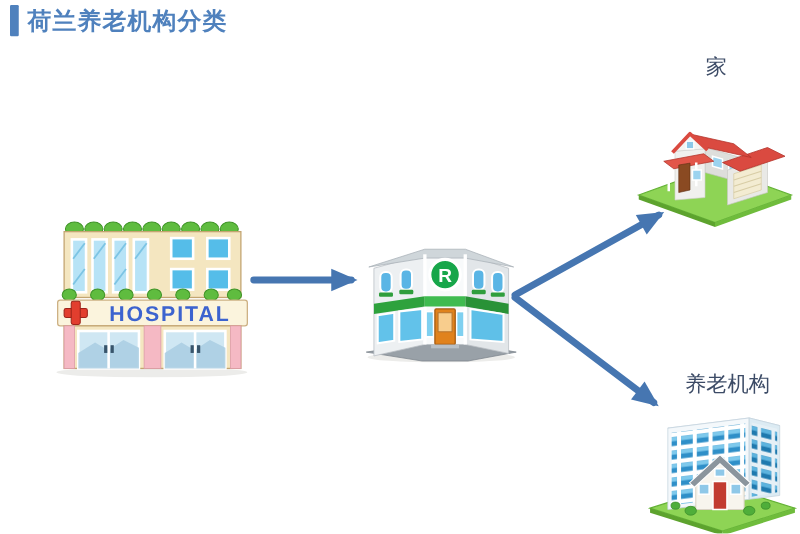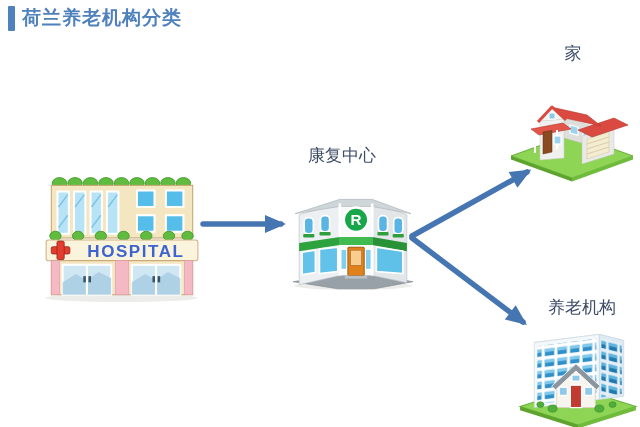--- a/index.html
+++ b/index.html
@@ -7,7 +7,7 @@
     position:relative;width:640px;height:427px;background:#ffffff;overflow:hidden;
     font-family:"Liberation Sans","DejaVu Sans",sans-serif;
   }
-  .title-wrap{position:absolute;left:8px;top:4px;height:28px;display:flex;align-items:center;}
+  .title-wrap{position:absolute;left:8px;top:4px;height:28px;display:flex;align-items:flex-start;}
   .title-bar{display:inline-block;width:7px;height:25px;background:#4f81bd;border-radius:1px;}
   .title-text{margin-left:7px;font-size:19px;font-weight:bold;color:#4f81bd;letter-spacing:1px;white-space:nowrap;}
   .node-label{position:absolute;width:120px;text-align:center;font-size:17px;color:#3c4b66;white-space:nowrap;}

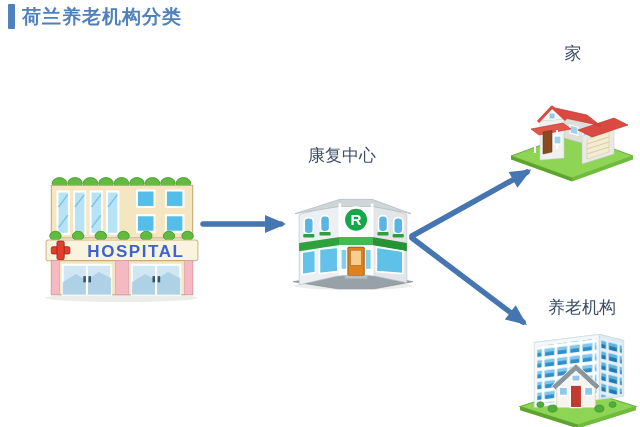--- a/index.html
+++ b/index.html
@@ -33,7 +33,6 @@
     <span class="title-text">荷兰养老机构分类</span>
   </div>
 
-  <div class="node-label" id="lbl-rehab">康复中心</div>
   <div class="node-label" id="lbl-home">家</div>
   <div class="node-label" id="lbl-nursing">养老机构</div>
 

